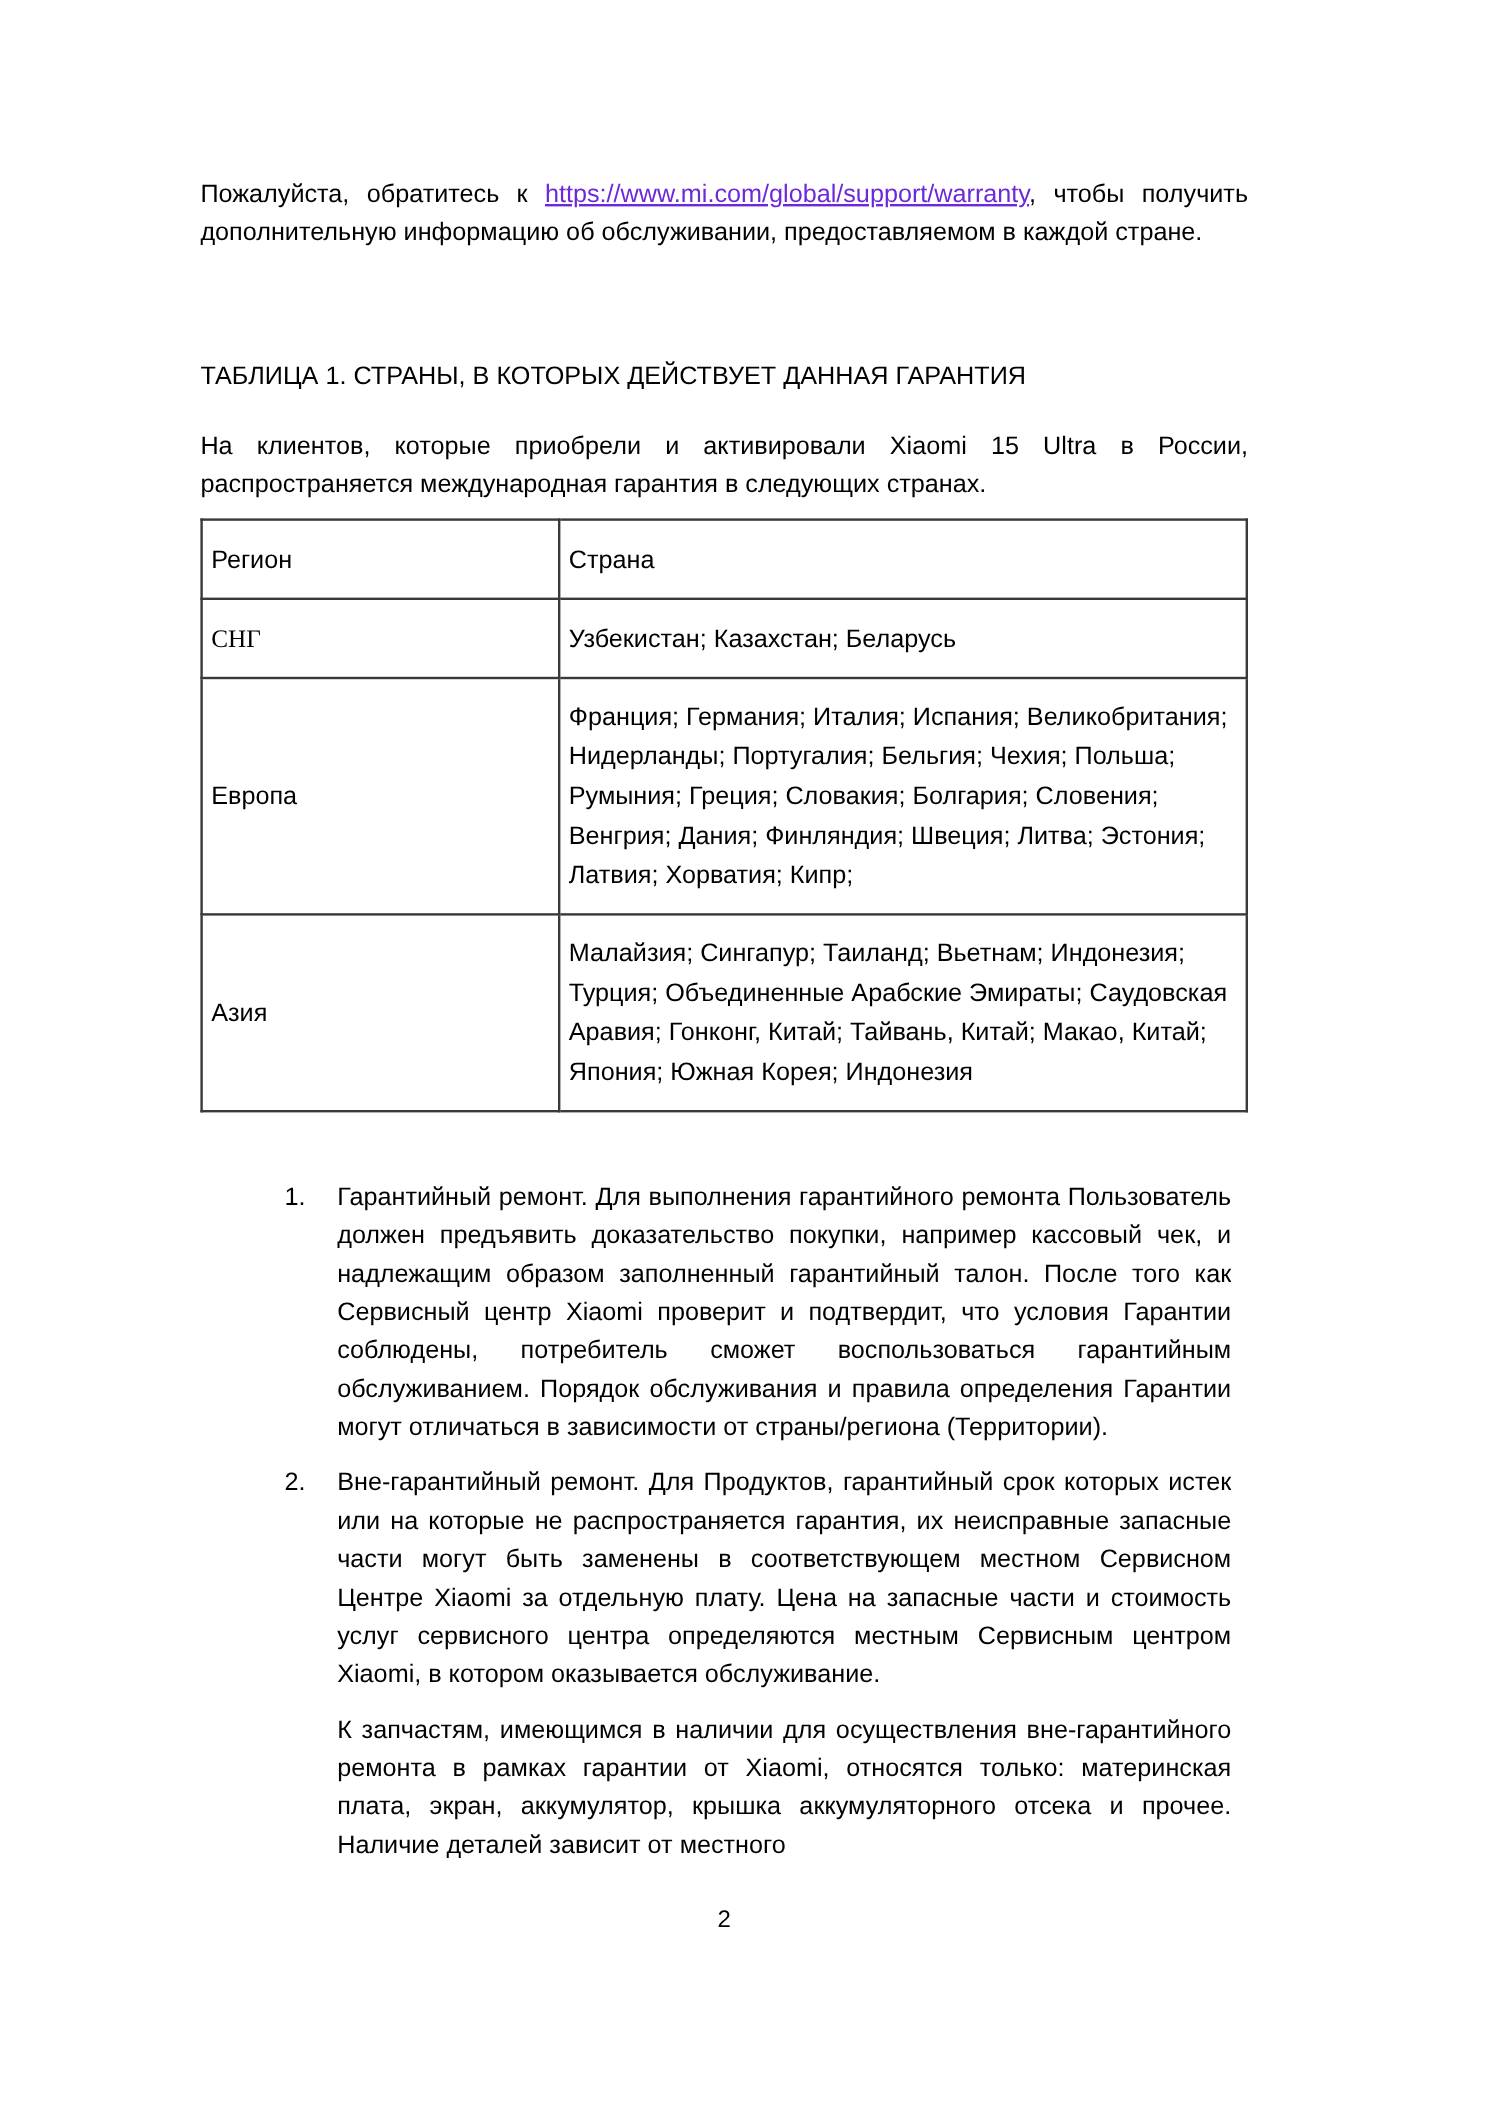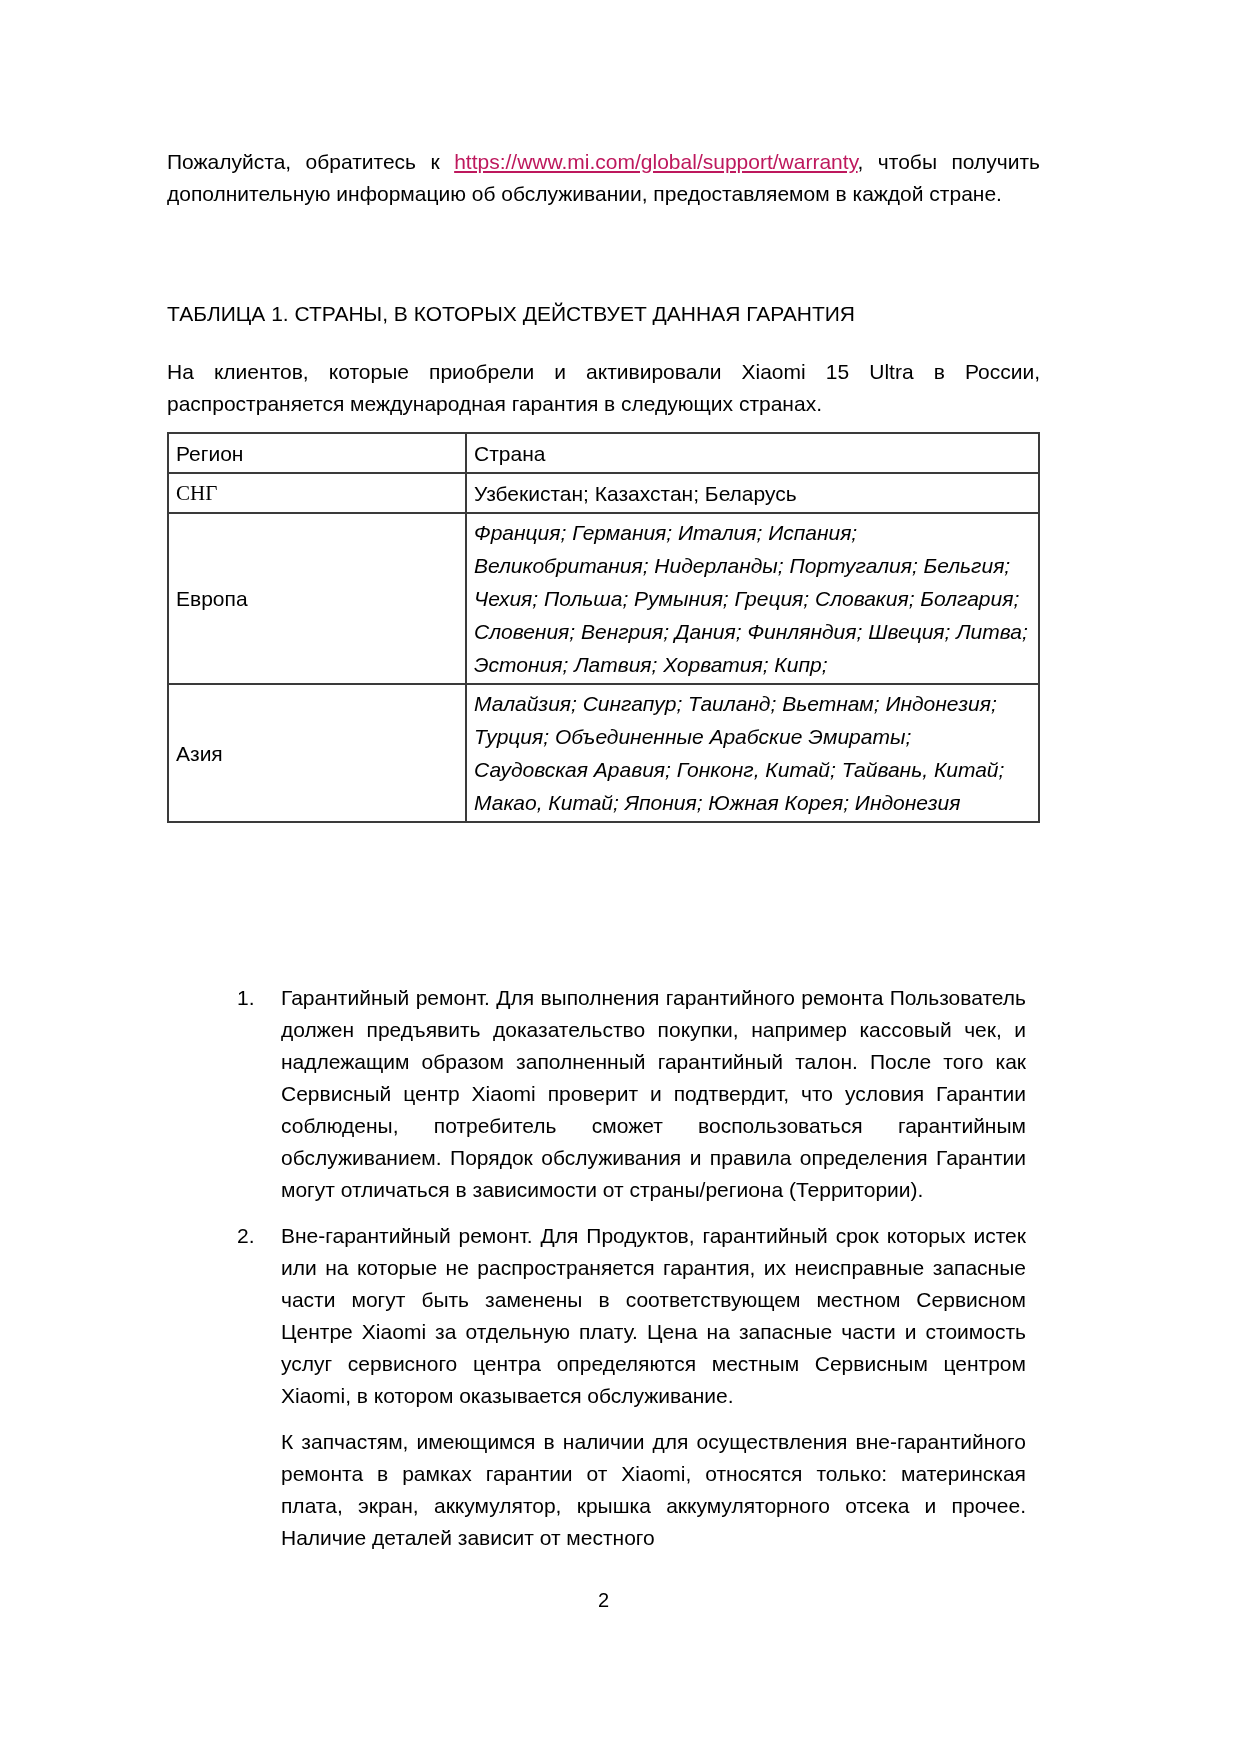--- a/index.html
+++ b/index.html
@@ -21,7 +21,7 @@
   }
   .para { text-align: justify; margin: 0; }
   .heading { text-align: left; white-space: nowrap; }
-  a.doc-link { color: #be185d; text-decoration: underline; }
+  a.doc-link { color: #6d28d9; text-decoration: underline; }
 
   
   table.countries {

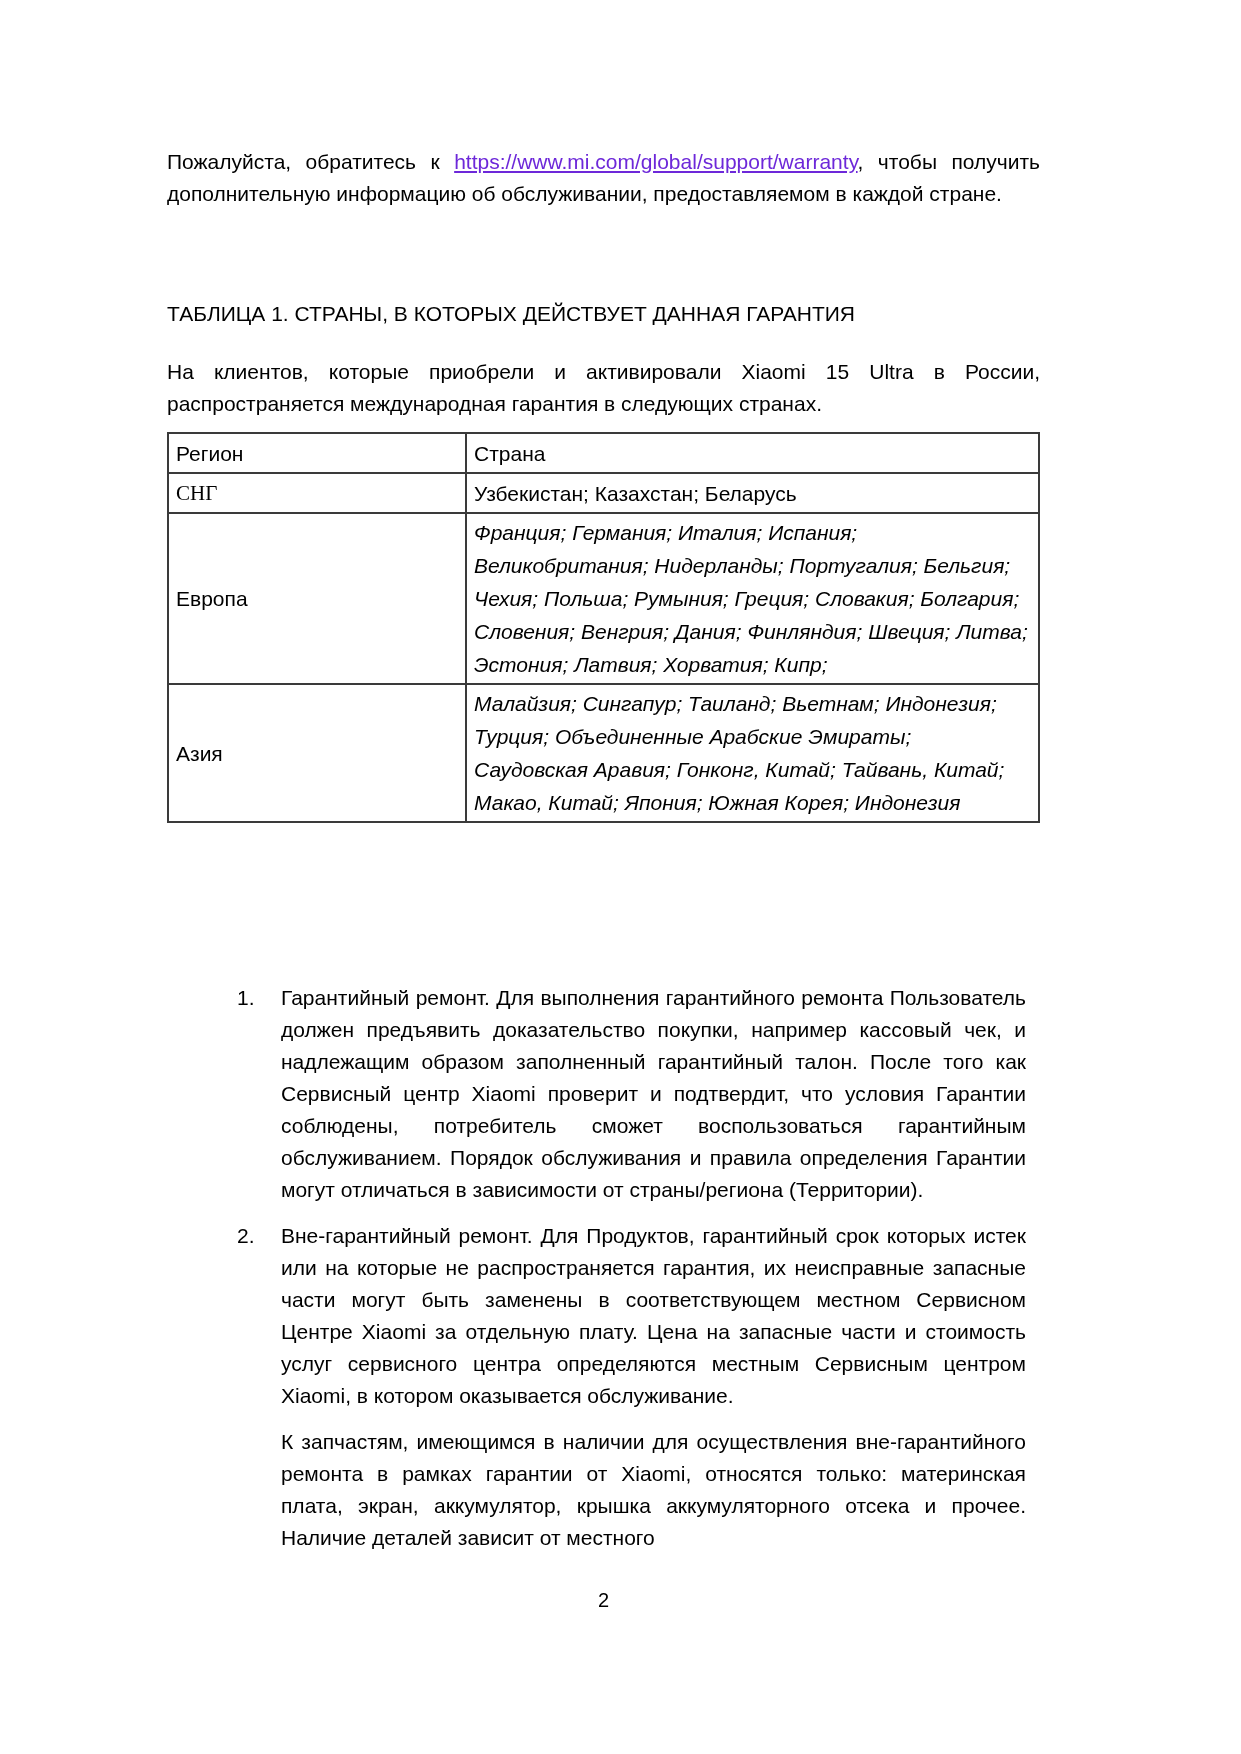--- a/index.html
+++ b/index.html
@@ -31,7 +31,7 @@
   }
   table.countries td {
     border: 2px solid #3a3a3a;
-    padding: 2px 7px;
+    padding: 15px 7px;
     font-size: 21px;
     line-height: 33px;
     vertical-align: middle;

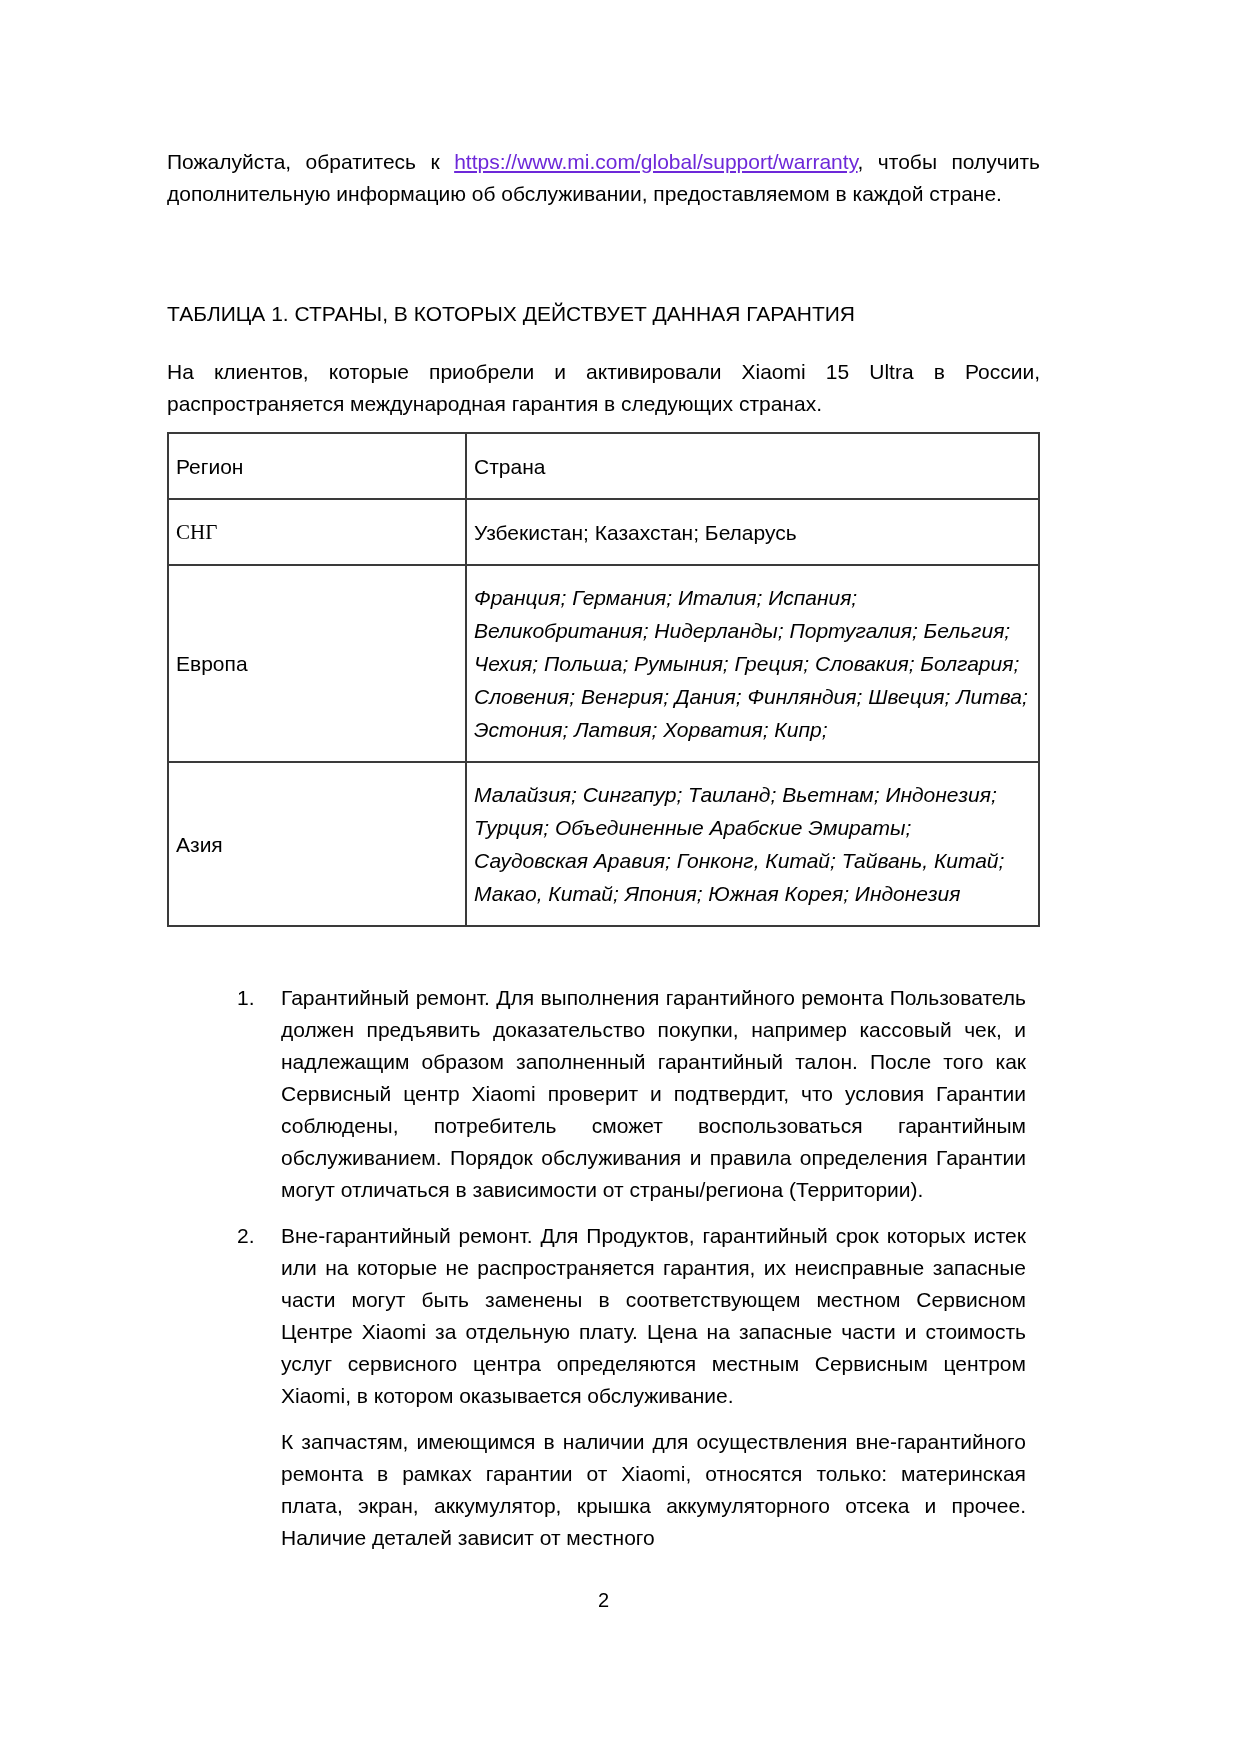--- a/index.html
+++ b/index.html
@@ -43,7 +43,7 @@
   tr.hdr td { height: 34px; }
   tr.cis td { height: 34px; border-radius: 13px; }
   td.serif { font-family: "Liberation Serif", serif; }
-  td.just { text-align: justify; font-style: italic; }
+  td.just { text-align: justify; }
   tr.sa td { height: 62px; }
   td.vtop { vertical-align: top; }
   td.vbottom { vertical-align: bottom; }

